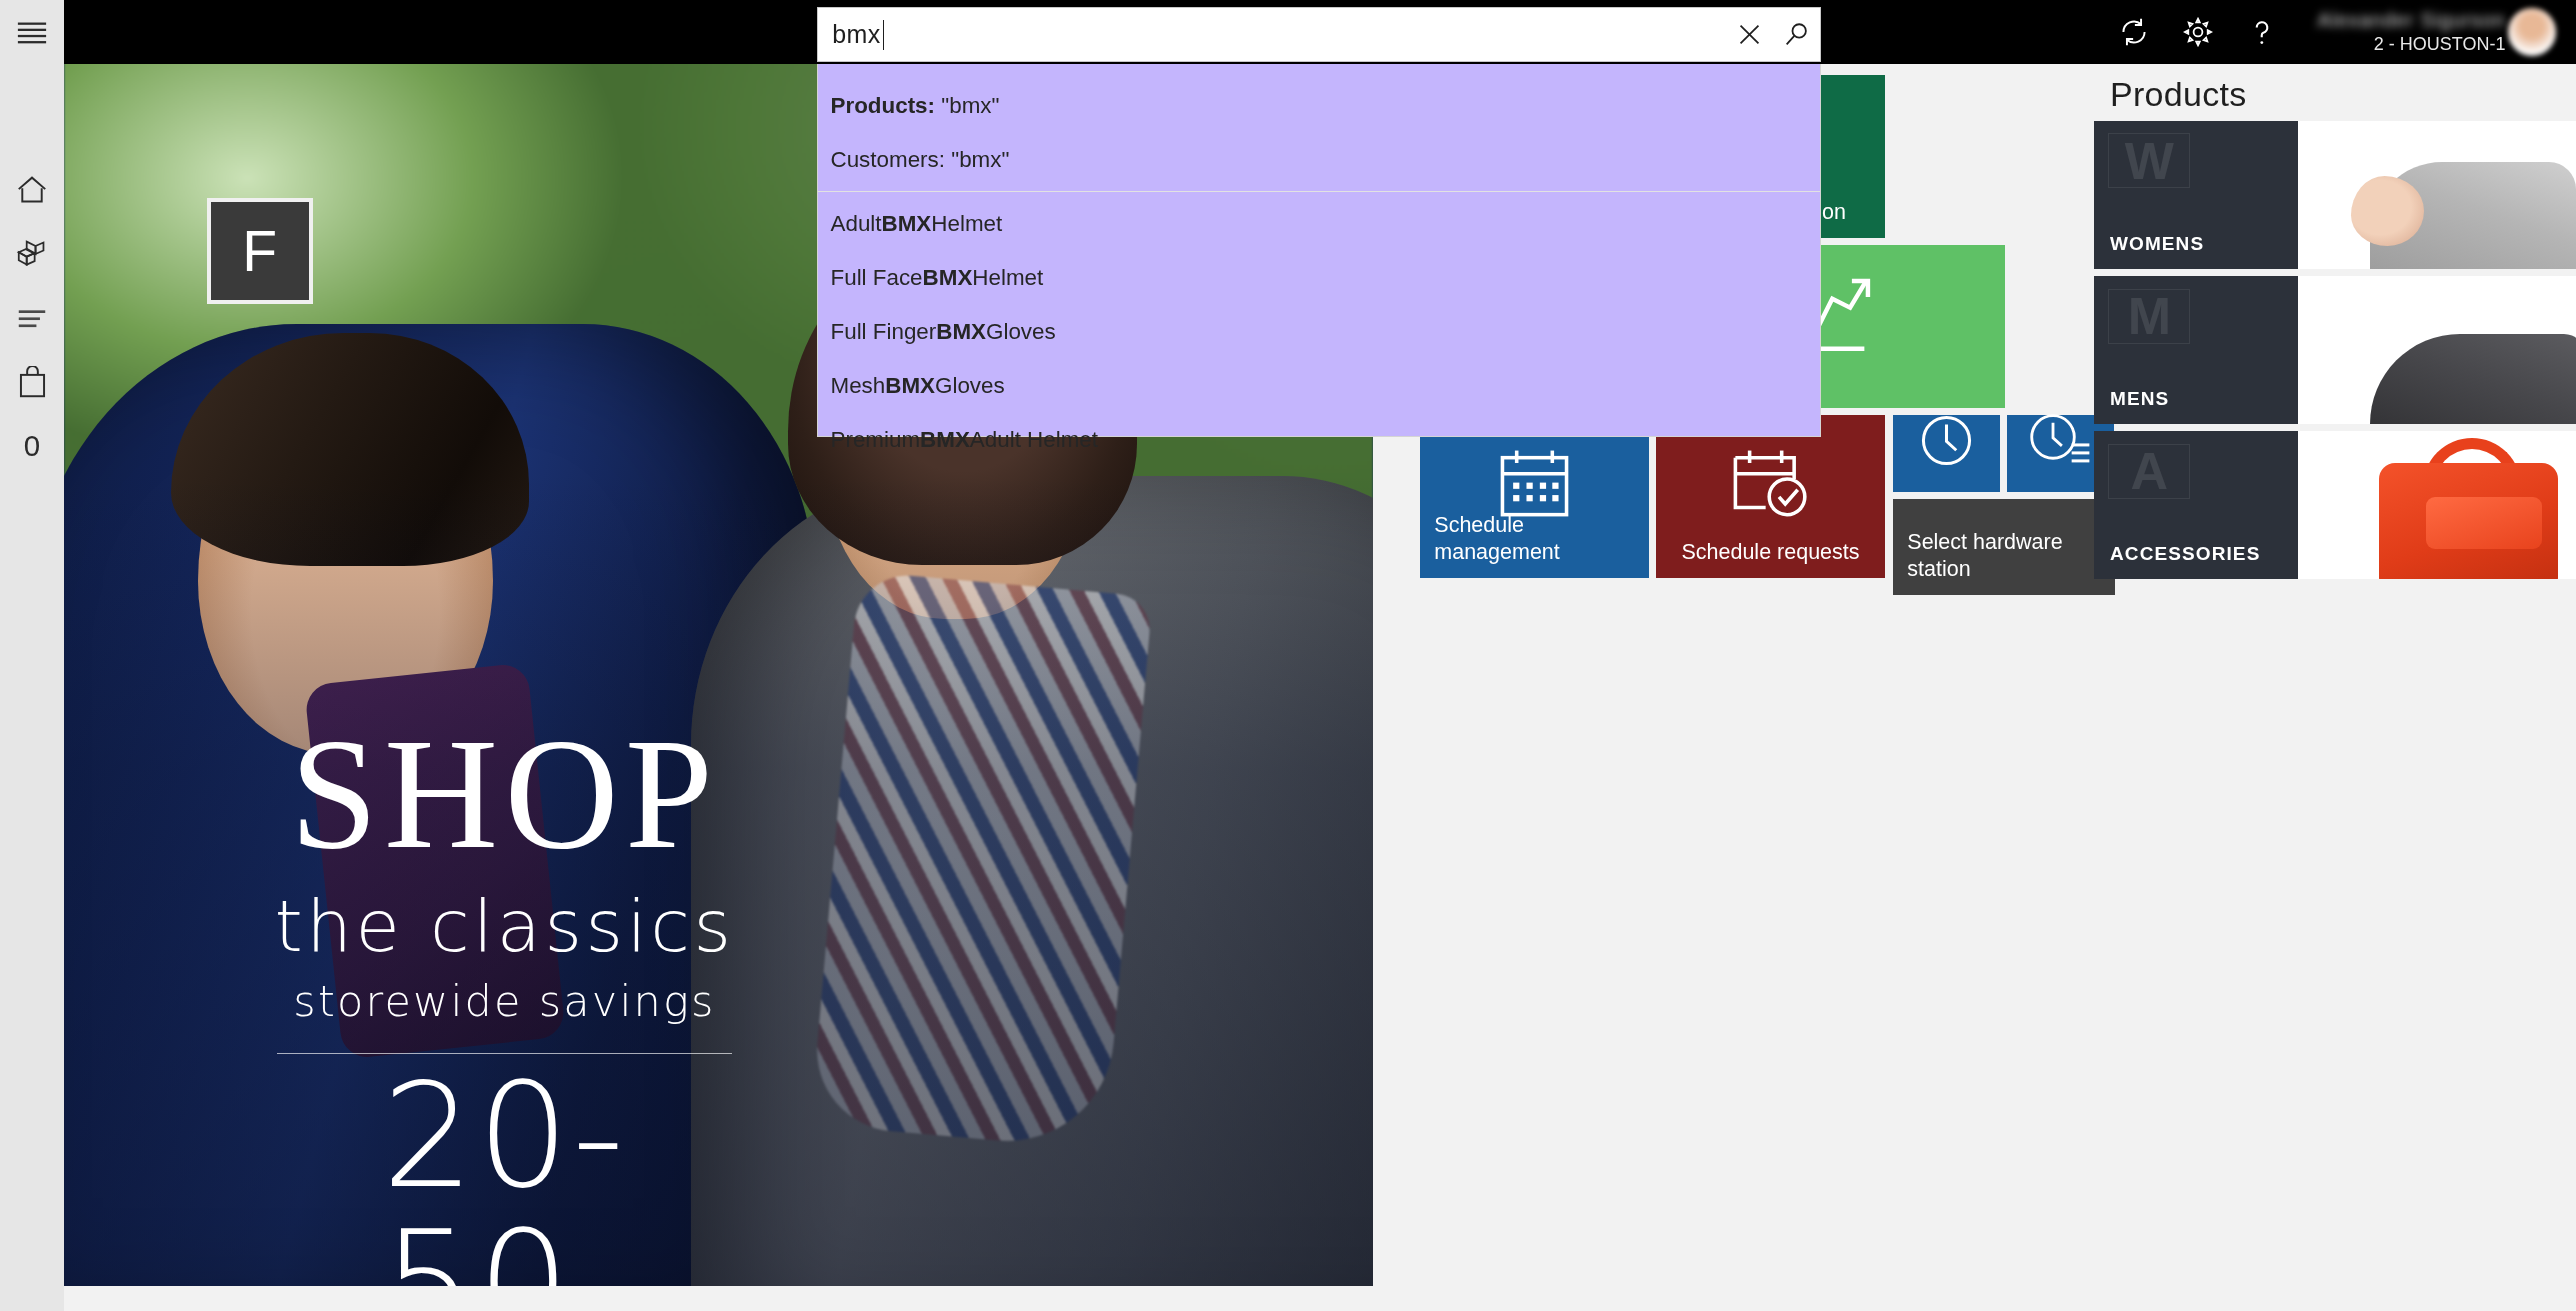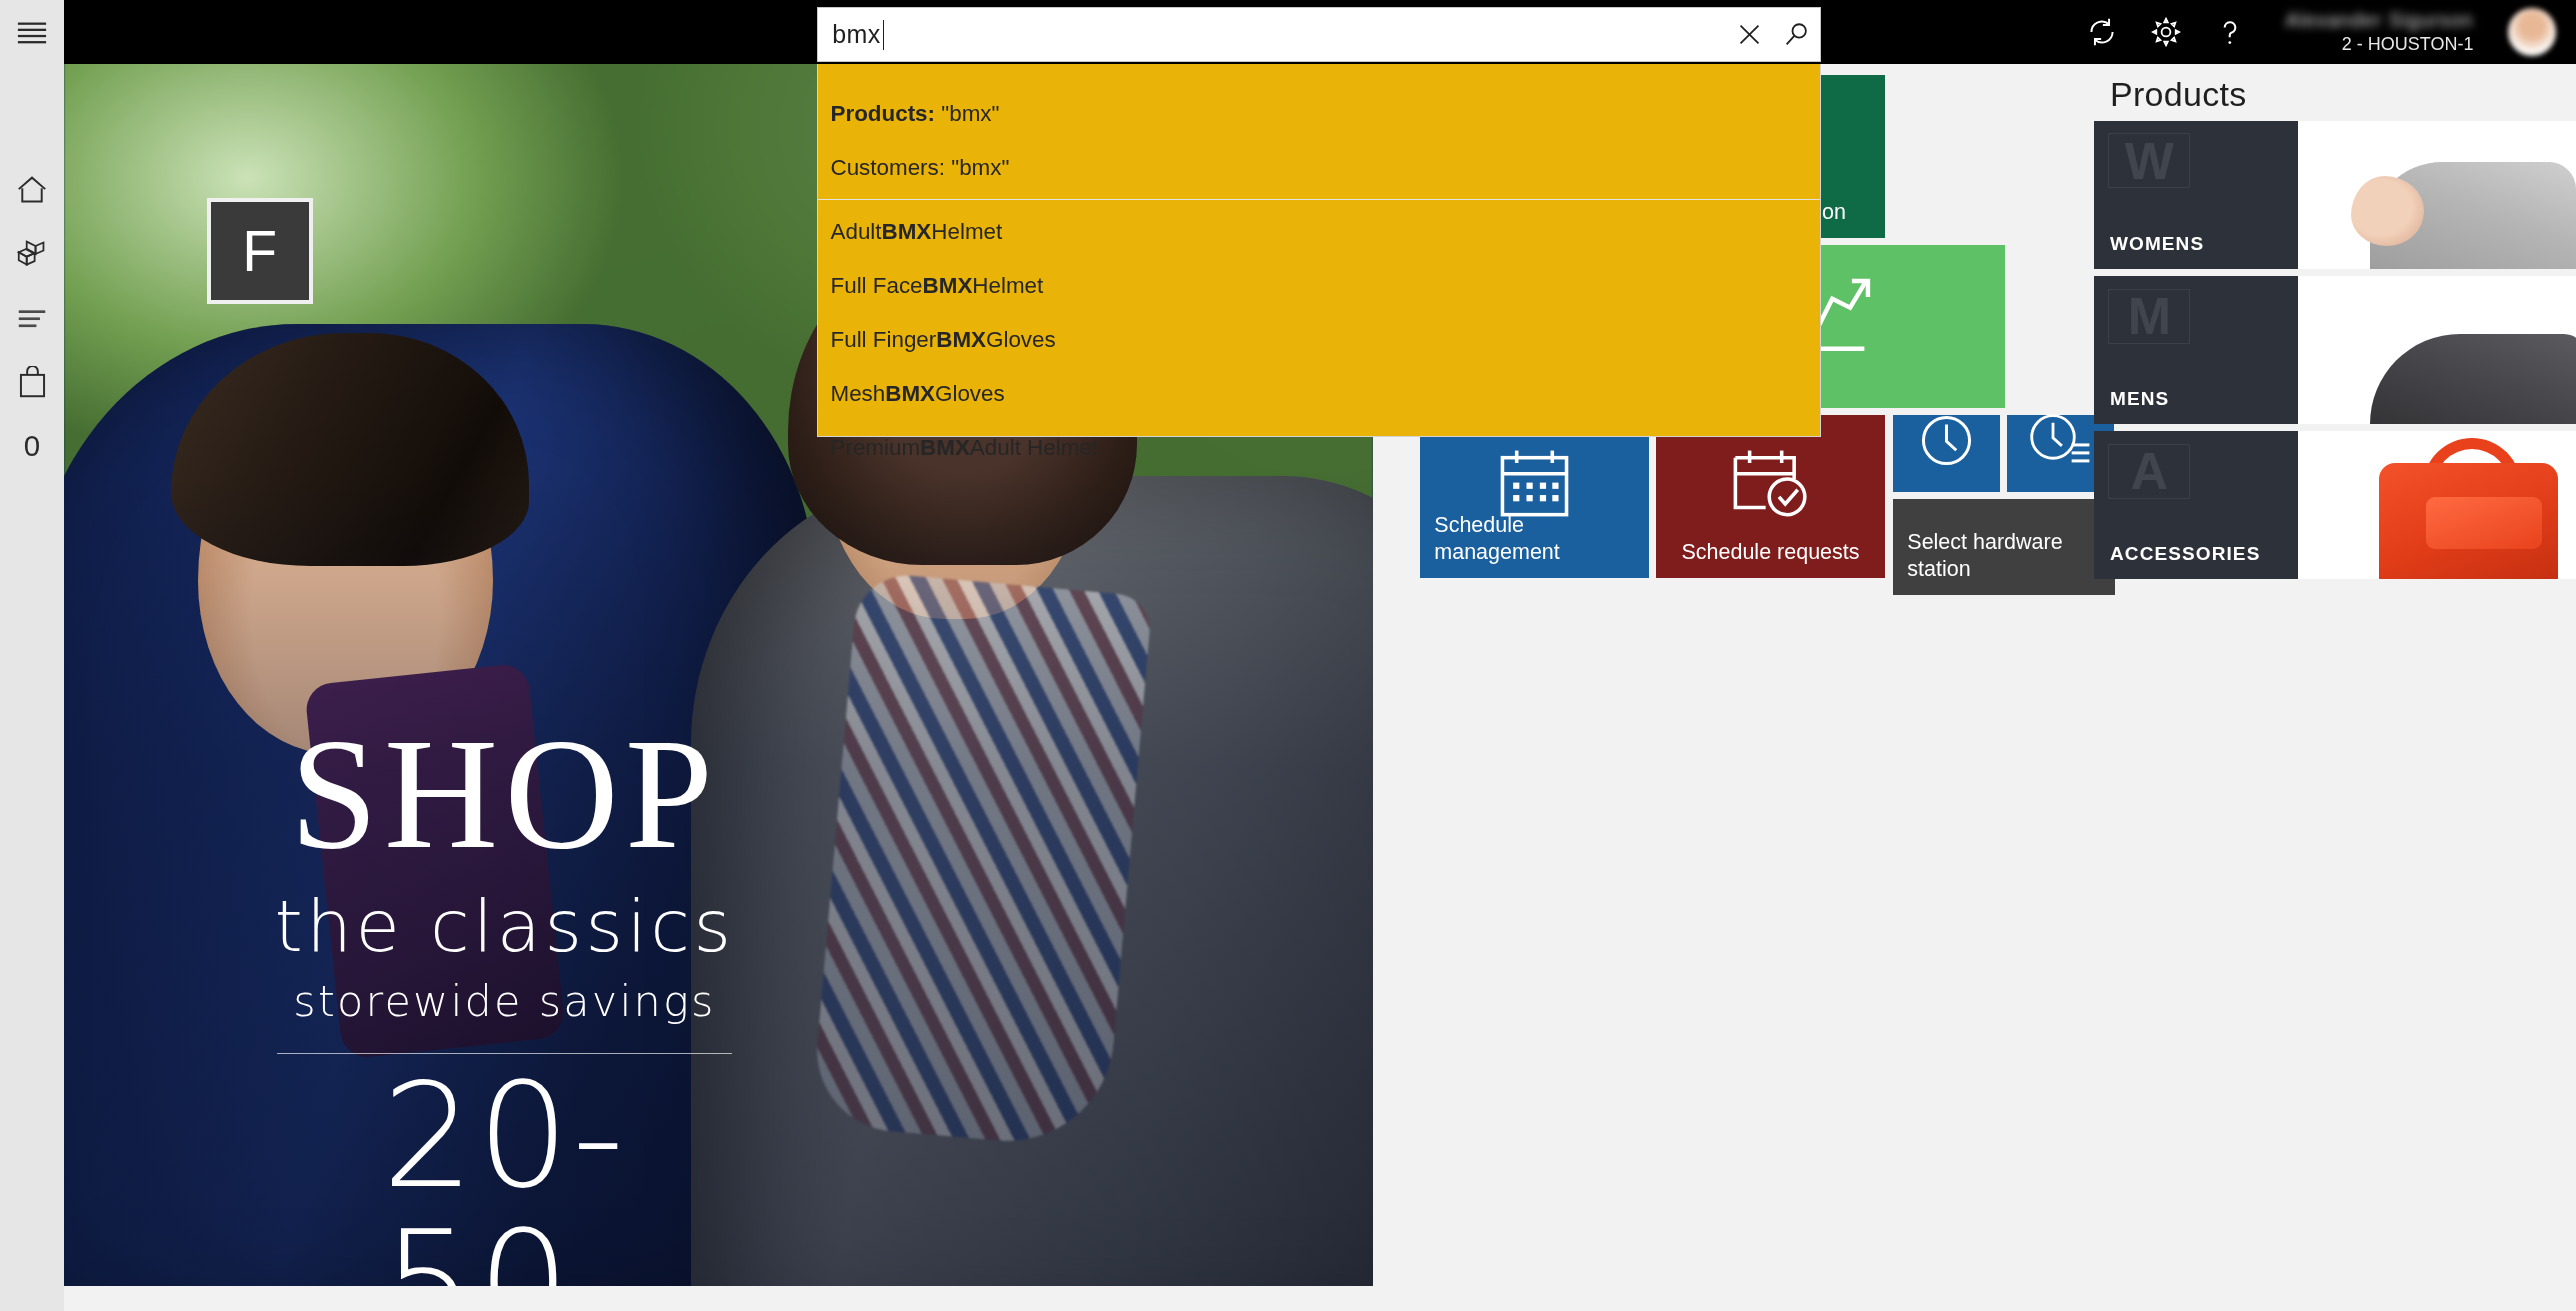--- a/index.html
+++ b/index.html
@@ -44,7 +44,7 @@
   }
   #user-block {
     display: flex; flex-direction: column; align-items: flex-end;
-    justify-content: center; height: 52px; margin-left: 23px; margin-right: 35px;
+    justify-content: center; height: 52px; margin-left: 23px; margin-right: 3px;
   }
   #user-name-blur {
     font-size: 19.7px; color: #d8d8d8; line-height: 23px;

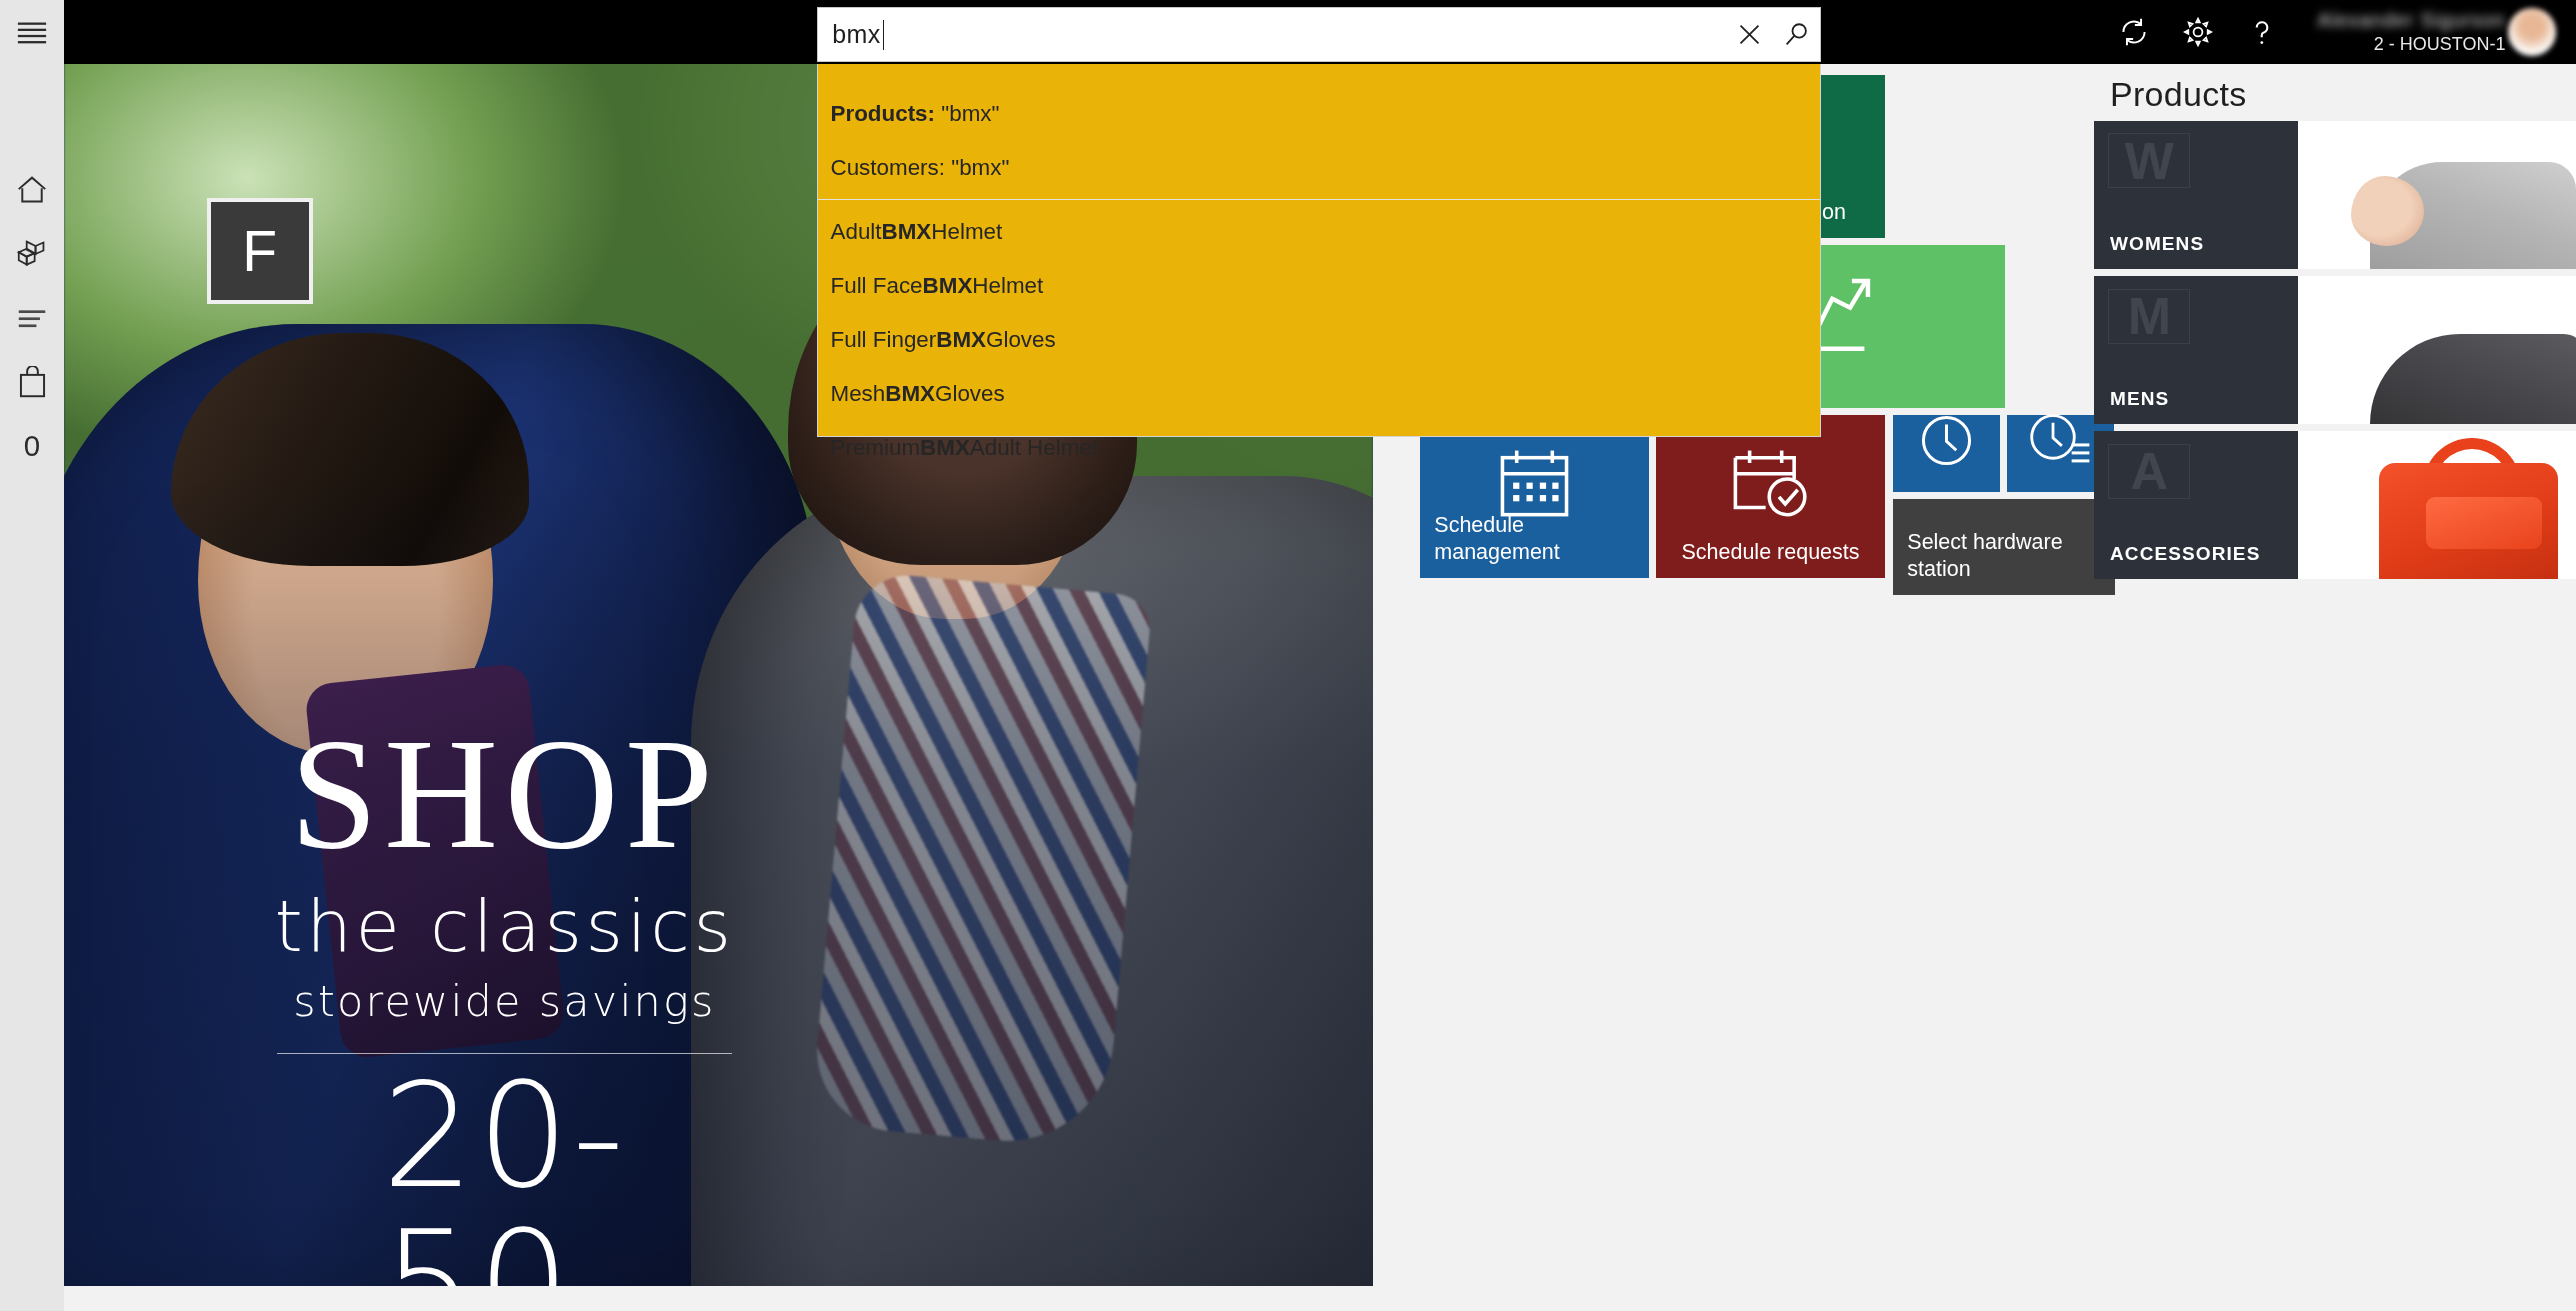--- a/index.html
+++ b/index.html
@@ -83,8 +83,8 @@
   
   #suggestions {
     position: absolute; left: 817px; top: 64px; width: 1004px; height: 373px;
-    background: #eab308; border: 0.9px solid #d4d4d4; border-top: none;
-    z-index: 59; padding-top: 23px;
+    background: #c4b5fd; border: 0.9px solid #d4d4d4; border-top: none;
+    z-index: 59; padding-top: 15px;
   }
   .sugg {
     height: 54px; display: flex; align-items: center;

